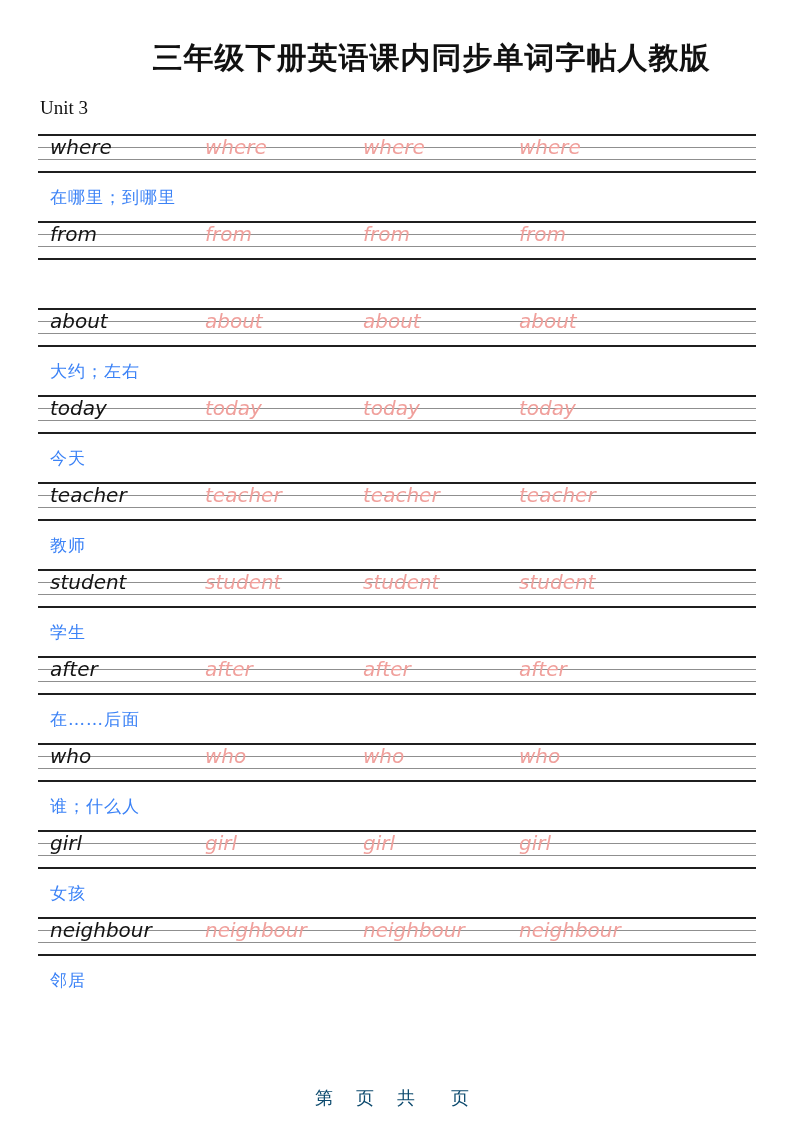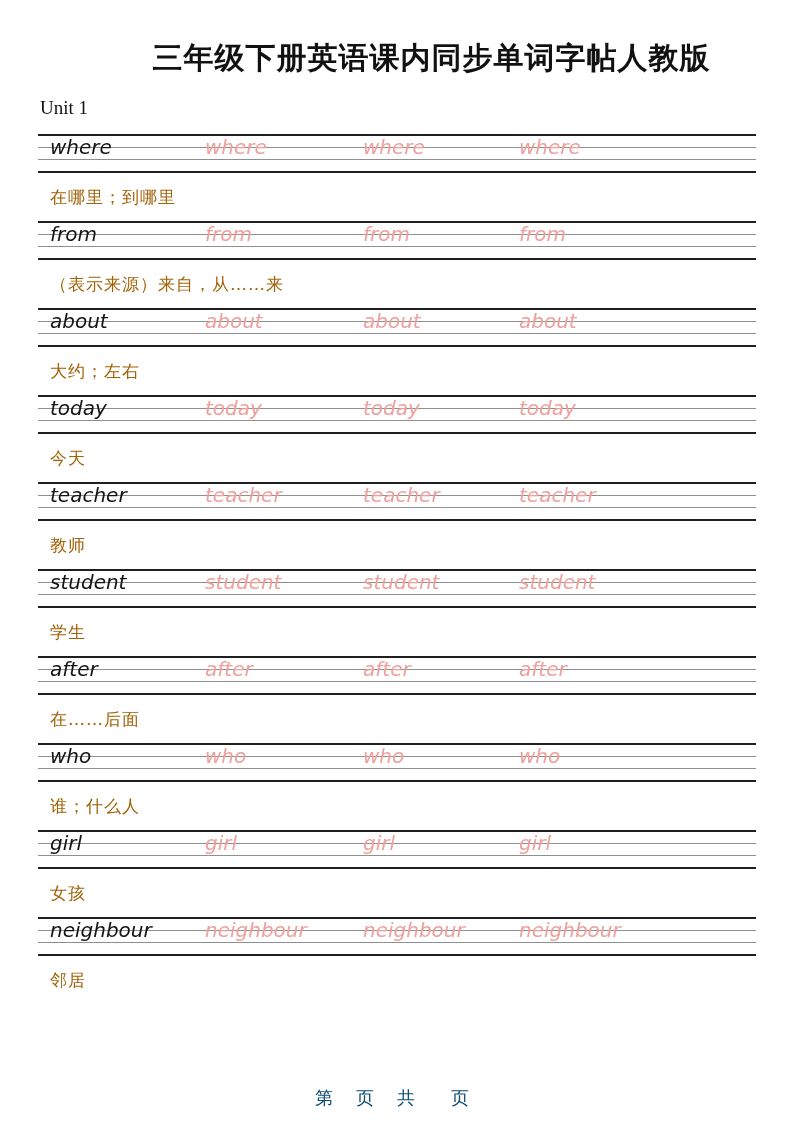--- a/index.html
+++ b/index.html
@@ -112,7 +112,7 @@
 
 <div class="title">三年级下册英语课内同步单词字帖人教版</div>
 
-<div class="unit-label">Unit 1</div>
+<div class="unit-label">Unit 3</div>
 
 <div class="entries">
   <div class="entry">

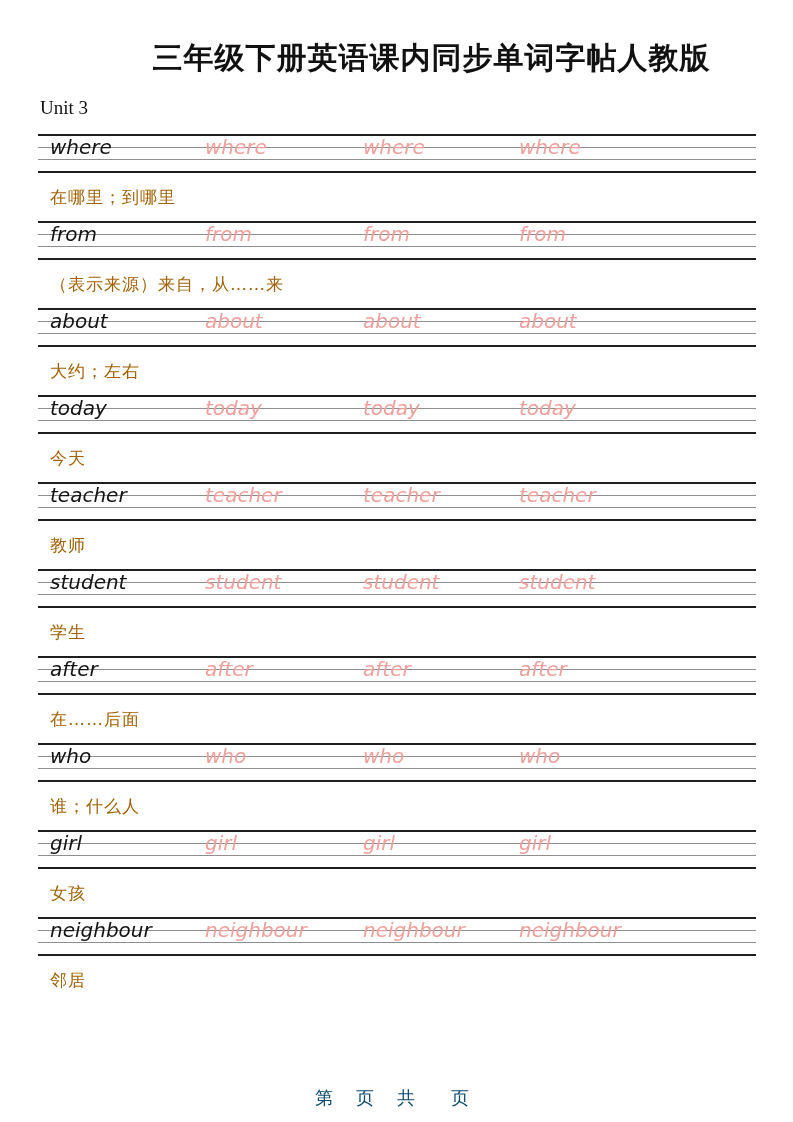--- a/index.html
+++ b/index.html
@@ -90,7 +90,7 @@
     left: 12px;
     font-size: 17px;
     font-family: "DejaVu Serif", "Liberation Serif", serif;
-    color: #a16207;
+    color: #3b82f6;
     letter-spacing: 1px;
     white-space: nowrap;
   }

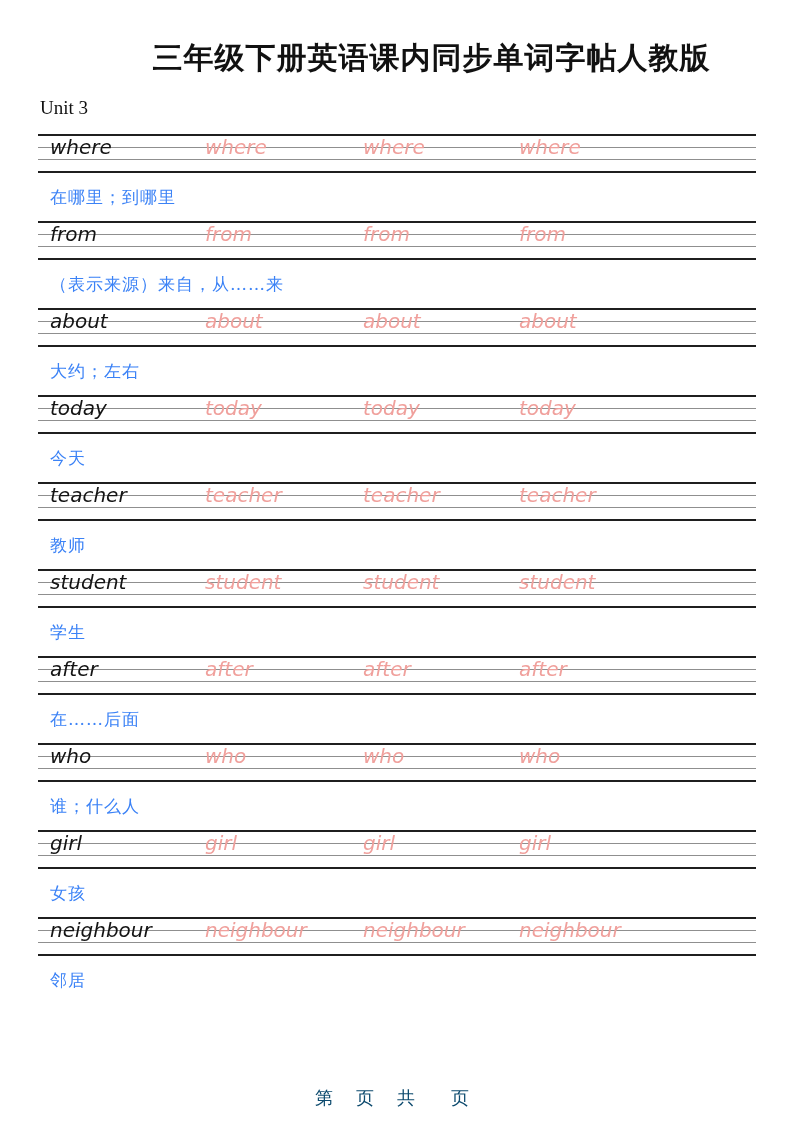--- a/index.html
+++ b/index.html
@@ -140,7 +140,6 @@
       <span class="word trace t2">from</span>
       <span class="word trace t3">from</span>
     </div>
-    <div class="meaning">（表示来源）来自，从……来</div>
   </div>
 
   <div class="entry">

